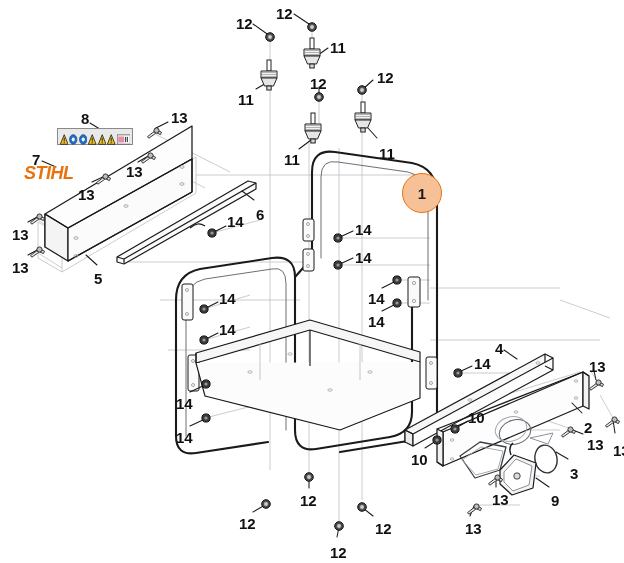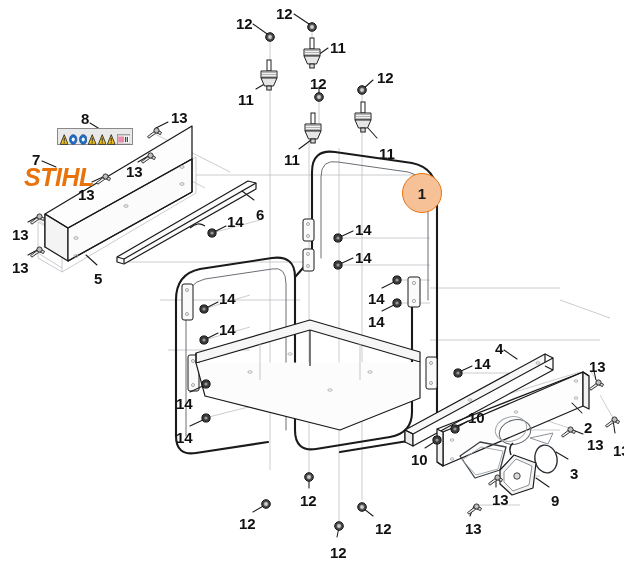--- a/index.html
+++ b/index.html
@@ -306,7 +306,7 @@
       </g>
   </svg>
 
-  <div class="stihl" id="stihlLogo" style="left: 24px; top: 163px; font-size: 25px; color: rgb(232, 115, 12); text-align: center;">STIHL</div>
+  <div class="stihl" id="stihlLogo" style="left: 24px; top: 163px; font-size: 18px; color: rgb(232, 115, 12); text-align: center;">STIHL</div>
 
   <div class="wlabel" id="warnLabel" style="left: 57px; top: 128px; width: 76px; height: 17px; background: rgb(233, 233, 233); border: 1px solid rgb(138, 138, 138); display: flex; align-items: center; gap: 1px; padding: 0px 2px; box-sizing: border-box;">
       <div style="flex: 1 1 0%; height: 11px; background: transparent;"><svg width="100%" height="11" viewBox="0 0 10 10" preserveAspectRatio="none">

